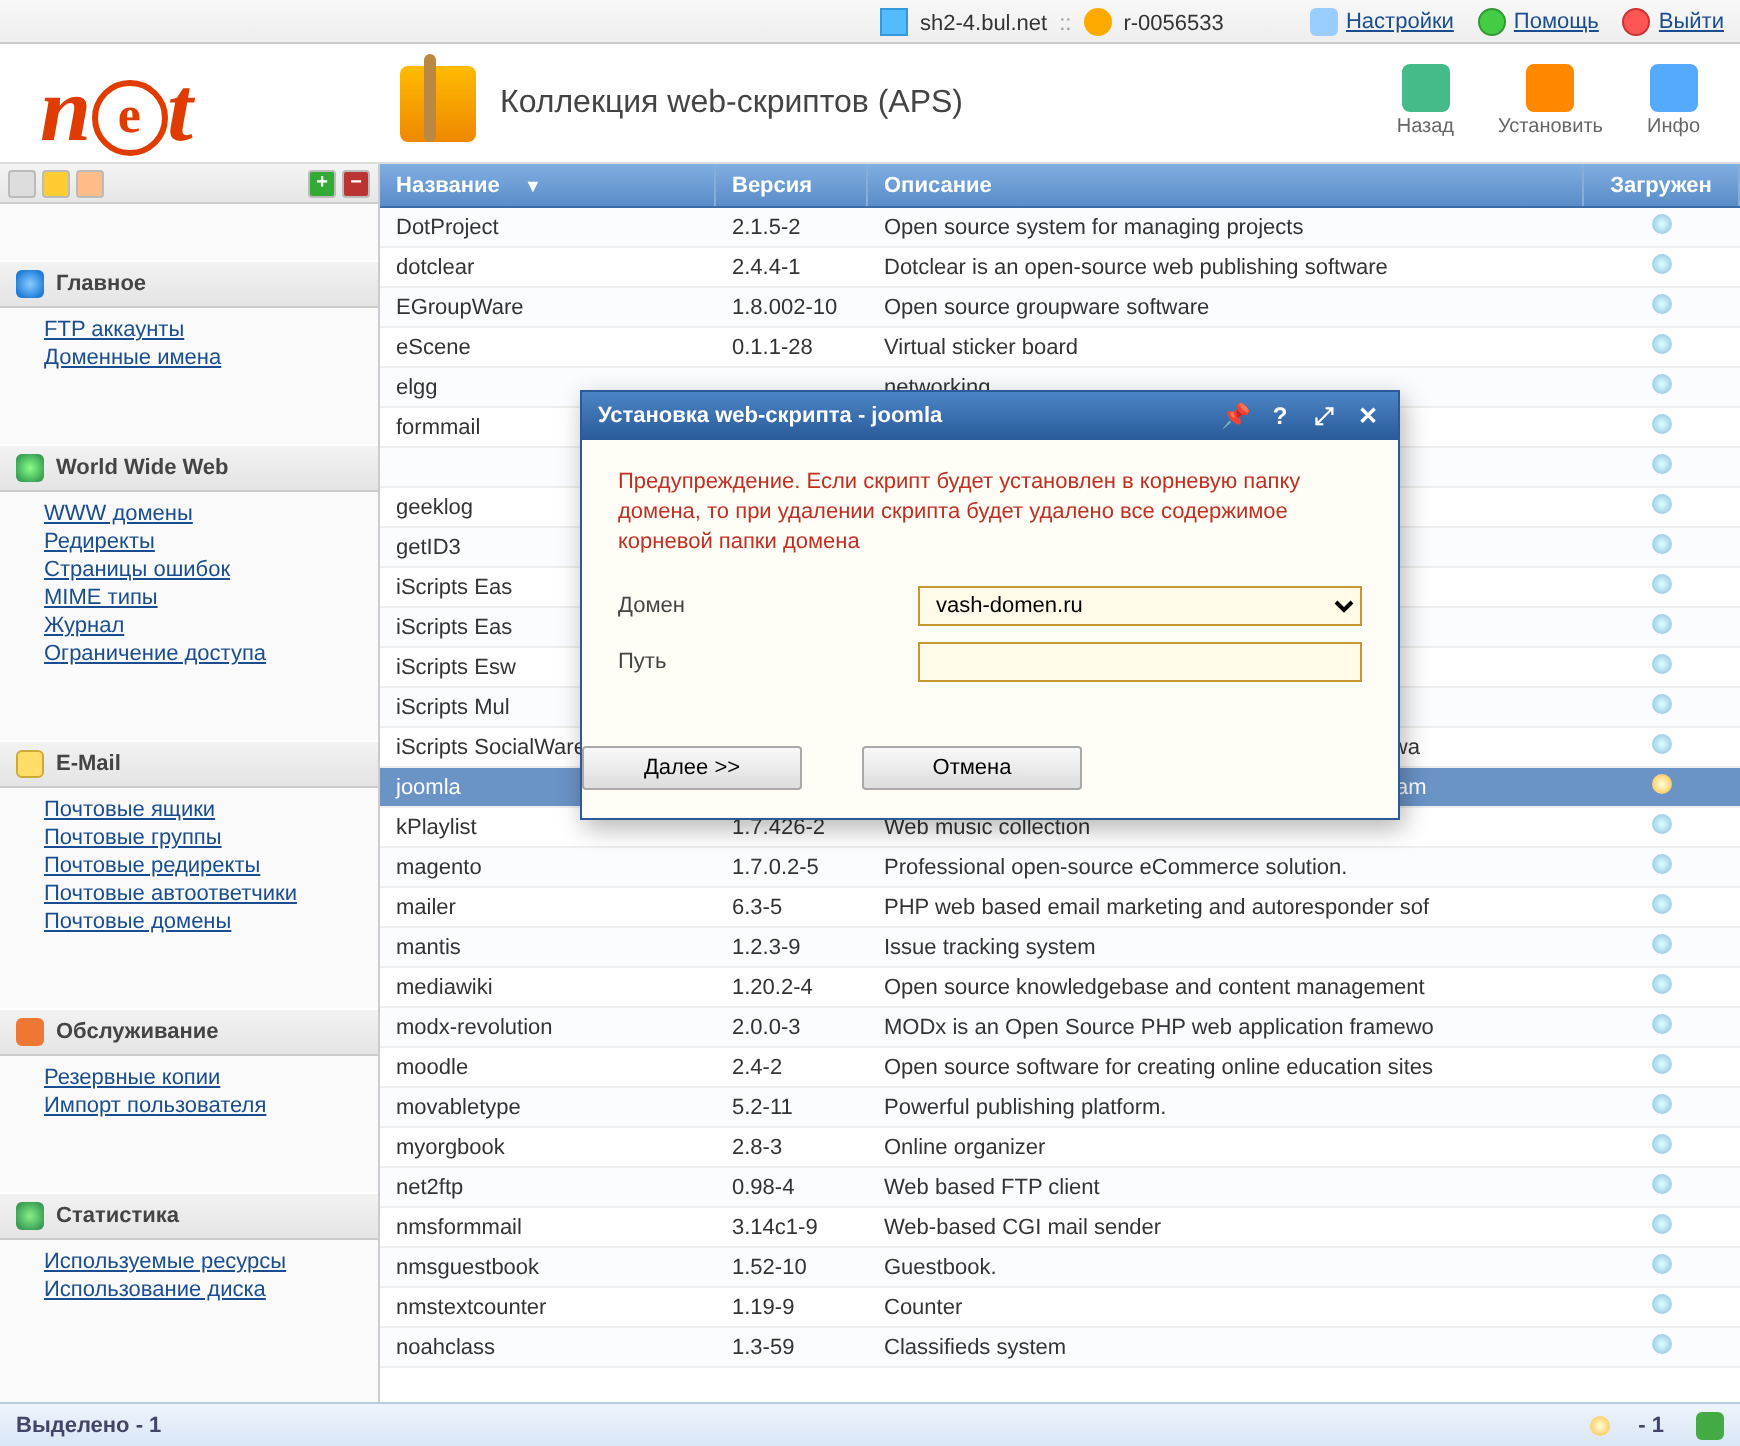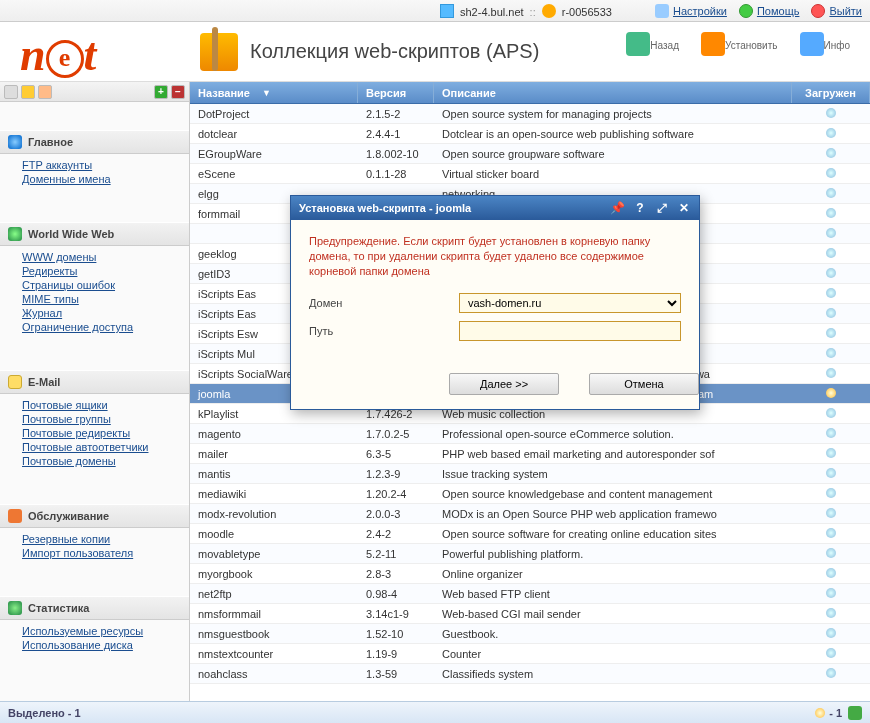--- a/index.html
+++ b/index.html
@@ -24,7 +24,7 @@
 .logo .at { display: inline-block; border: 3px solid #e03c00; border-radius: 50%; width: 38px; height: 38px; line-height: 30px; text-align: center; font-size: 26px; font-style: normal; vertical-align: middle; }
 .tool-icon { width: 38px; height: 38px; background: linear-gradient(#fb0,#e80); border-radius: 4px; margin-right: 12px; position: relative; }
 .tool-icon::after { content:""; position:absolute; left:12px; top:-6px; width:6px; height:44px; background:#b84; border-radius:3px; }
-.page-title { font-size: 20px; color: #444; }
+.page-title { font-size: 16px; color: #444; }
 .header-actions { position: absolute; right: 20px; top: 10px; display: flex; gap: 22px; }
 .hact { display: flex; flex-direction: row; align-items: center; font-size: 10px; color: #666; cursor: pointer; }
 .hact .hico { width: 24px; height: 24px; margin-bottom: 2px; border-radius: 4px; }

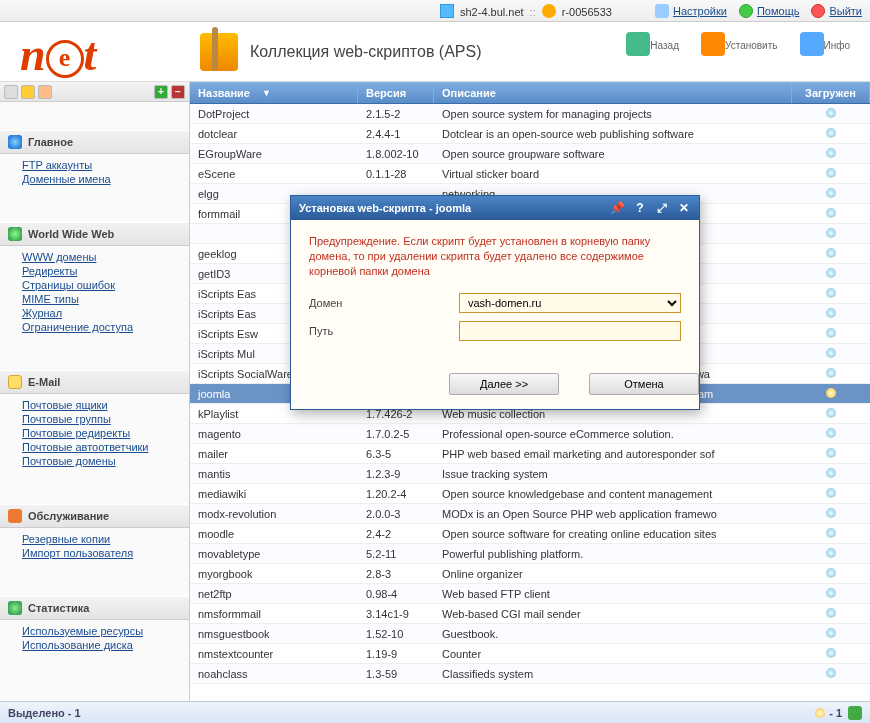--- a/index.html
+++ b/index.html
@@ -26,7 +26,7 @@
 .tool-icon::after { content:""; position:absolute; left:12px; top:-6px; width:6px; height:44px; background:#b84; border-radius:3px; }
 .page-title { font-size: 16px; color: #444; }
 .header-actions { position: absolute; right: 20px; top: 10px; display: flex; gap: 22px; }
-.hact { display: flex; flex-direction: row; align-items: center; font-size: 10px; color: #666; cursor: pointer; }
+.hact { display: flex; flex-direction: column; align-items: center; font-size: 10px; color: #666; cursor: pointer; }
 .hact .hico { width: 24px; height: 24px; margin-bottom: 2px; border-radius: 4px; }
 .hico-back { background: #4b8; }
 .hico-install { background: #f80; }

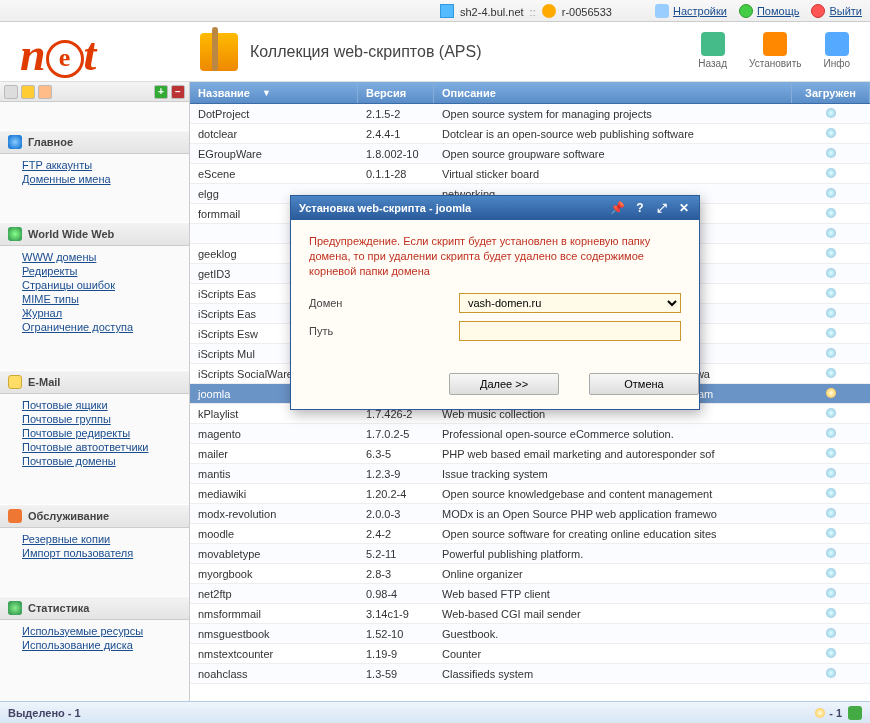--- a/index.html
+++ b/index.html
@@ -94,7 +94,7 @@
 .form-row { display: flex; align-items: center; margin-bottom: 8px; }
 .form-row label { width: 150px; text-align: left; padding-right: 10px; color: #444; }
 .form-row select, .form-row input { flex: 1; border: 1px solid #c8962c; background: #fffbe8; padding: 2px 4px; font-size: 11px; height: 20px; }
-.modal-buttons { display: flex; justify-content: flex-end; gap: 30px; padding: 10px 0 14px; }
+.modal-buttons { display: flex; justify-content: flex-start; gap: 30px; padding: 10px 0 14px; }
 .modal-buttons button { width: 110px; height: 22px; background: linear-gradient(#f8f8f8,#ddd); border: 1px solid #aaa; border-radius: 2px; font-size: 11px; cursor: pointer; }
 </style>
 </head>

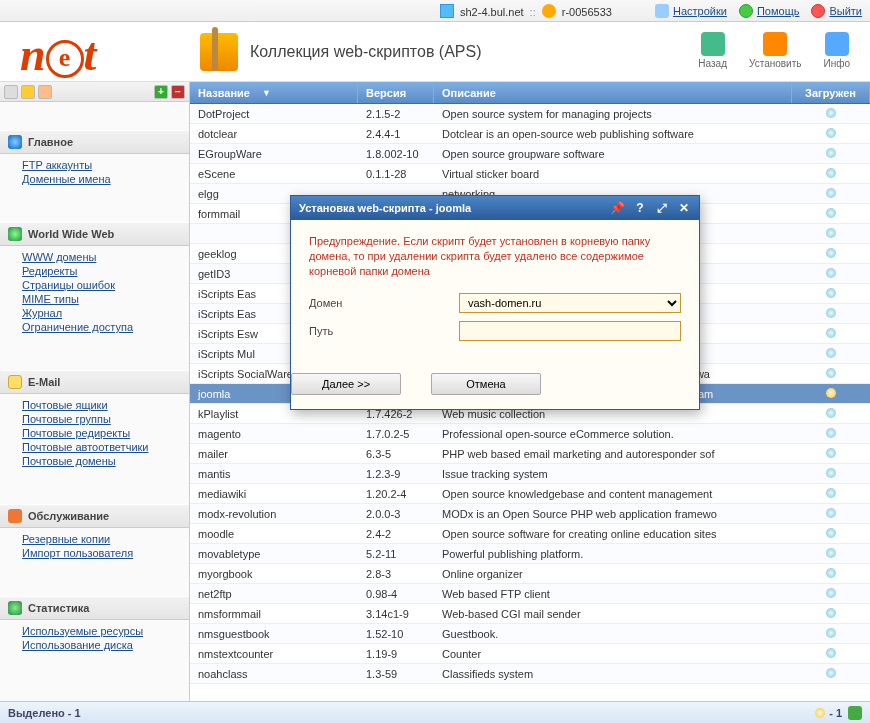--- a/index.html
+++ b/index.html
@@ -78,7 +78,7 @@
 .bulb.on { background: radial-gradient(#ffd,#fb3); }
 
 
-.footer { height: 22px; background: linear-gradient(#eef4fb,#d8e6f5); border-top: 1px solid #b8cce0; display: flex; align-items: center; padding: 0 8px; color: #446; font-weight: bold; }
+.footer { height: 22px; background: linear-gradient(#eef4fb,#d8e6f5); border-top: 1px solid #b8cce0; display: flex; align-items: center; padding: 0 8px; color: #446; font-weight: bold; gap: 10px; }
 .footer .sp { flex: 1; }
 .footer .fcount { margin-right: 6px; }
 .fbulb { display:inline-block; width:10px;height:10px;border-radius:50%;background:radial-gradient(#ffd,#fb3); margin-right:4px; vertical-align:middle;}

